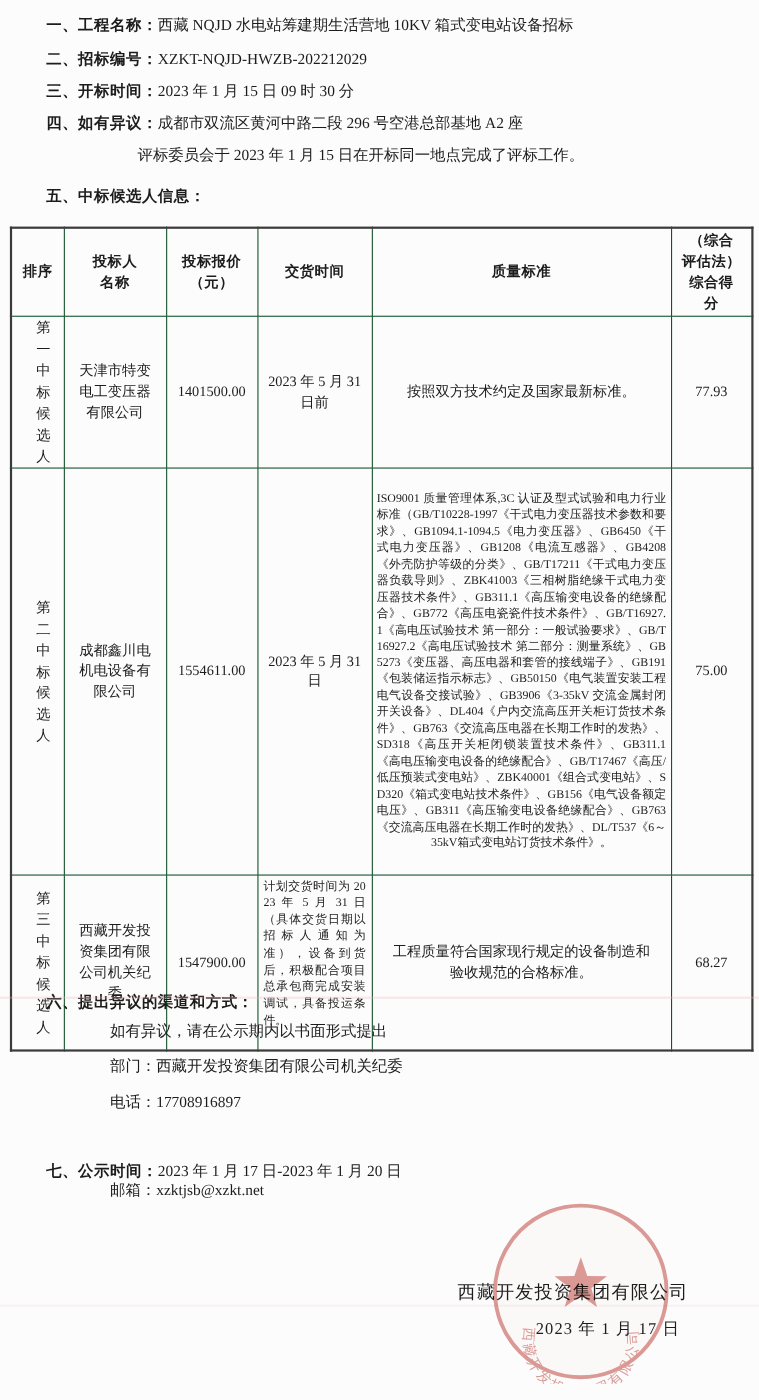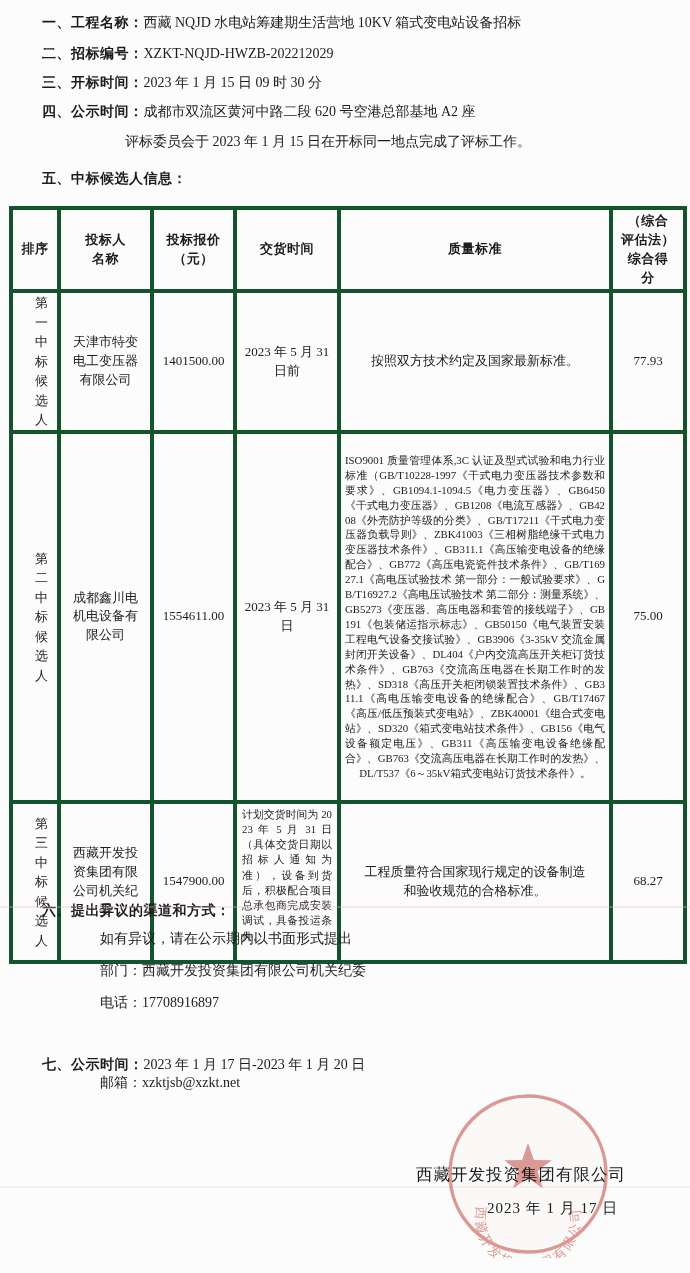--- a/index.html
+++ b/index.html
@@ -68,7 +68,7 @@
     <b>三、开标时间：</b><span>2023 年 1 月 15 日 09 时 30 分</span>
   </div>
   <div class="line" style="left:42px;top:101px">
-    <b>四、公示时间：</b><span>成都市双流区黄河中路二段 620 号空港总部基地 A2 座</span>
+    <b>四、如有异议：</b><span>成都市双流区黄河中路二段 620 号空港总部基地 A2 座</span>
   </div>
   <div class="line" style="left:125px;top:131px">评标委员会于 2023 年 1 月 15 日在开标同一地点完成了评标工作。</div>
   <div class="line" style="left:42px;top:168px">

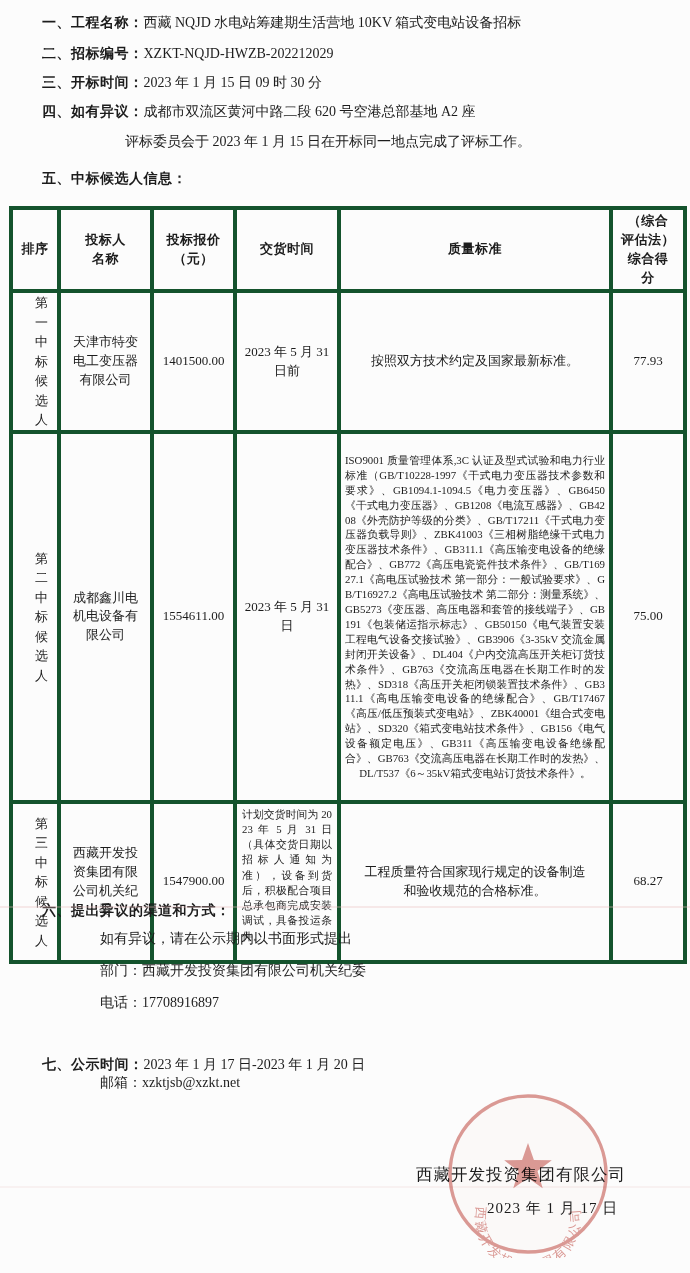--- a/index.html
+++ b/index.html
@@ -68,7 +68,7 @@
     <b>三、开标时间：</b><span>2023 年 1 月 15 日 09 时 30 分</span>
   </div>
   <div class="line" style="left:42px;top:101px">
-    <b>四、如有异议：</b><span>成都市双流区黄河中路二段 620 号空港总部基地 A2 座</span>
+    <b>四、如有异议：</b><span>成都市双流区黄河中路二段 296 号空港总部基地 A2 座</span>
   </div>
   <div class="line" style="left:125px;top:131px">评标委员会于 2023 年 1 月 15 日在开标同一地点完成了评标工作。</div>
   <div class="line" style="left:42px;top:168px">

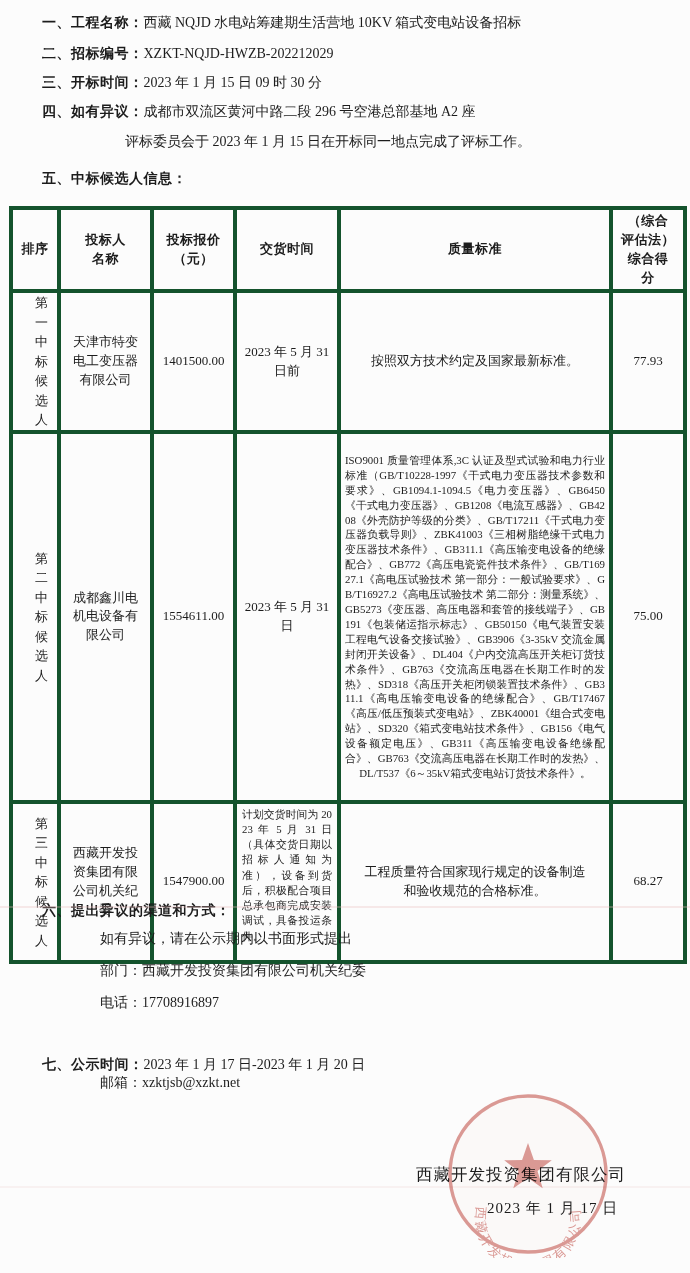--- a/index.html
+++ b/index.html
@@ -20,7 +20,7 @@
     width:674px;
   }
   .doc-table th,.doc-table td{
-    border:4px solid #14532d;
+    border:1px solid #14532d;
     vertical-align:middle;text-align:center;
     font-size:13px;line-height:1.45;
     padding:2px 3px;

